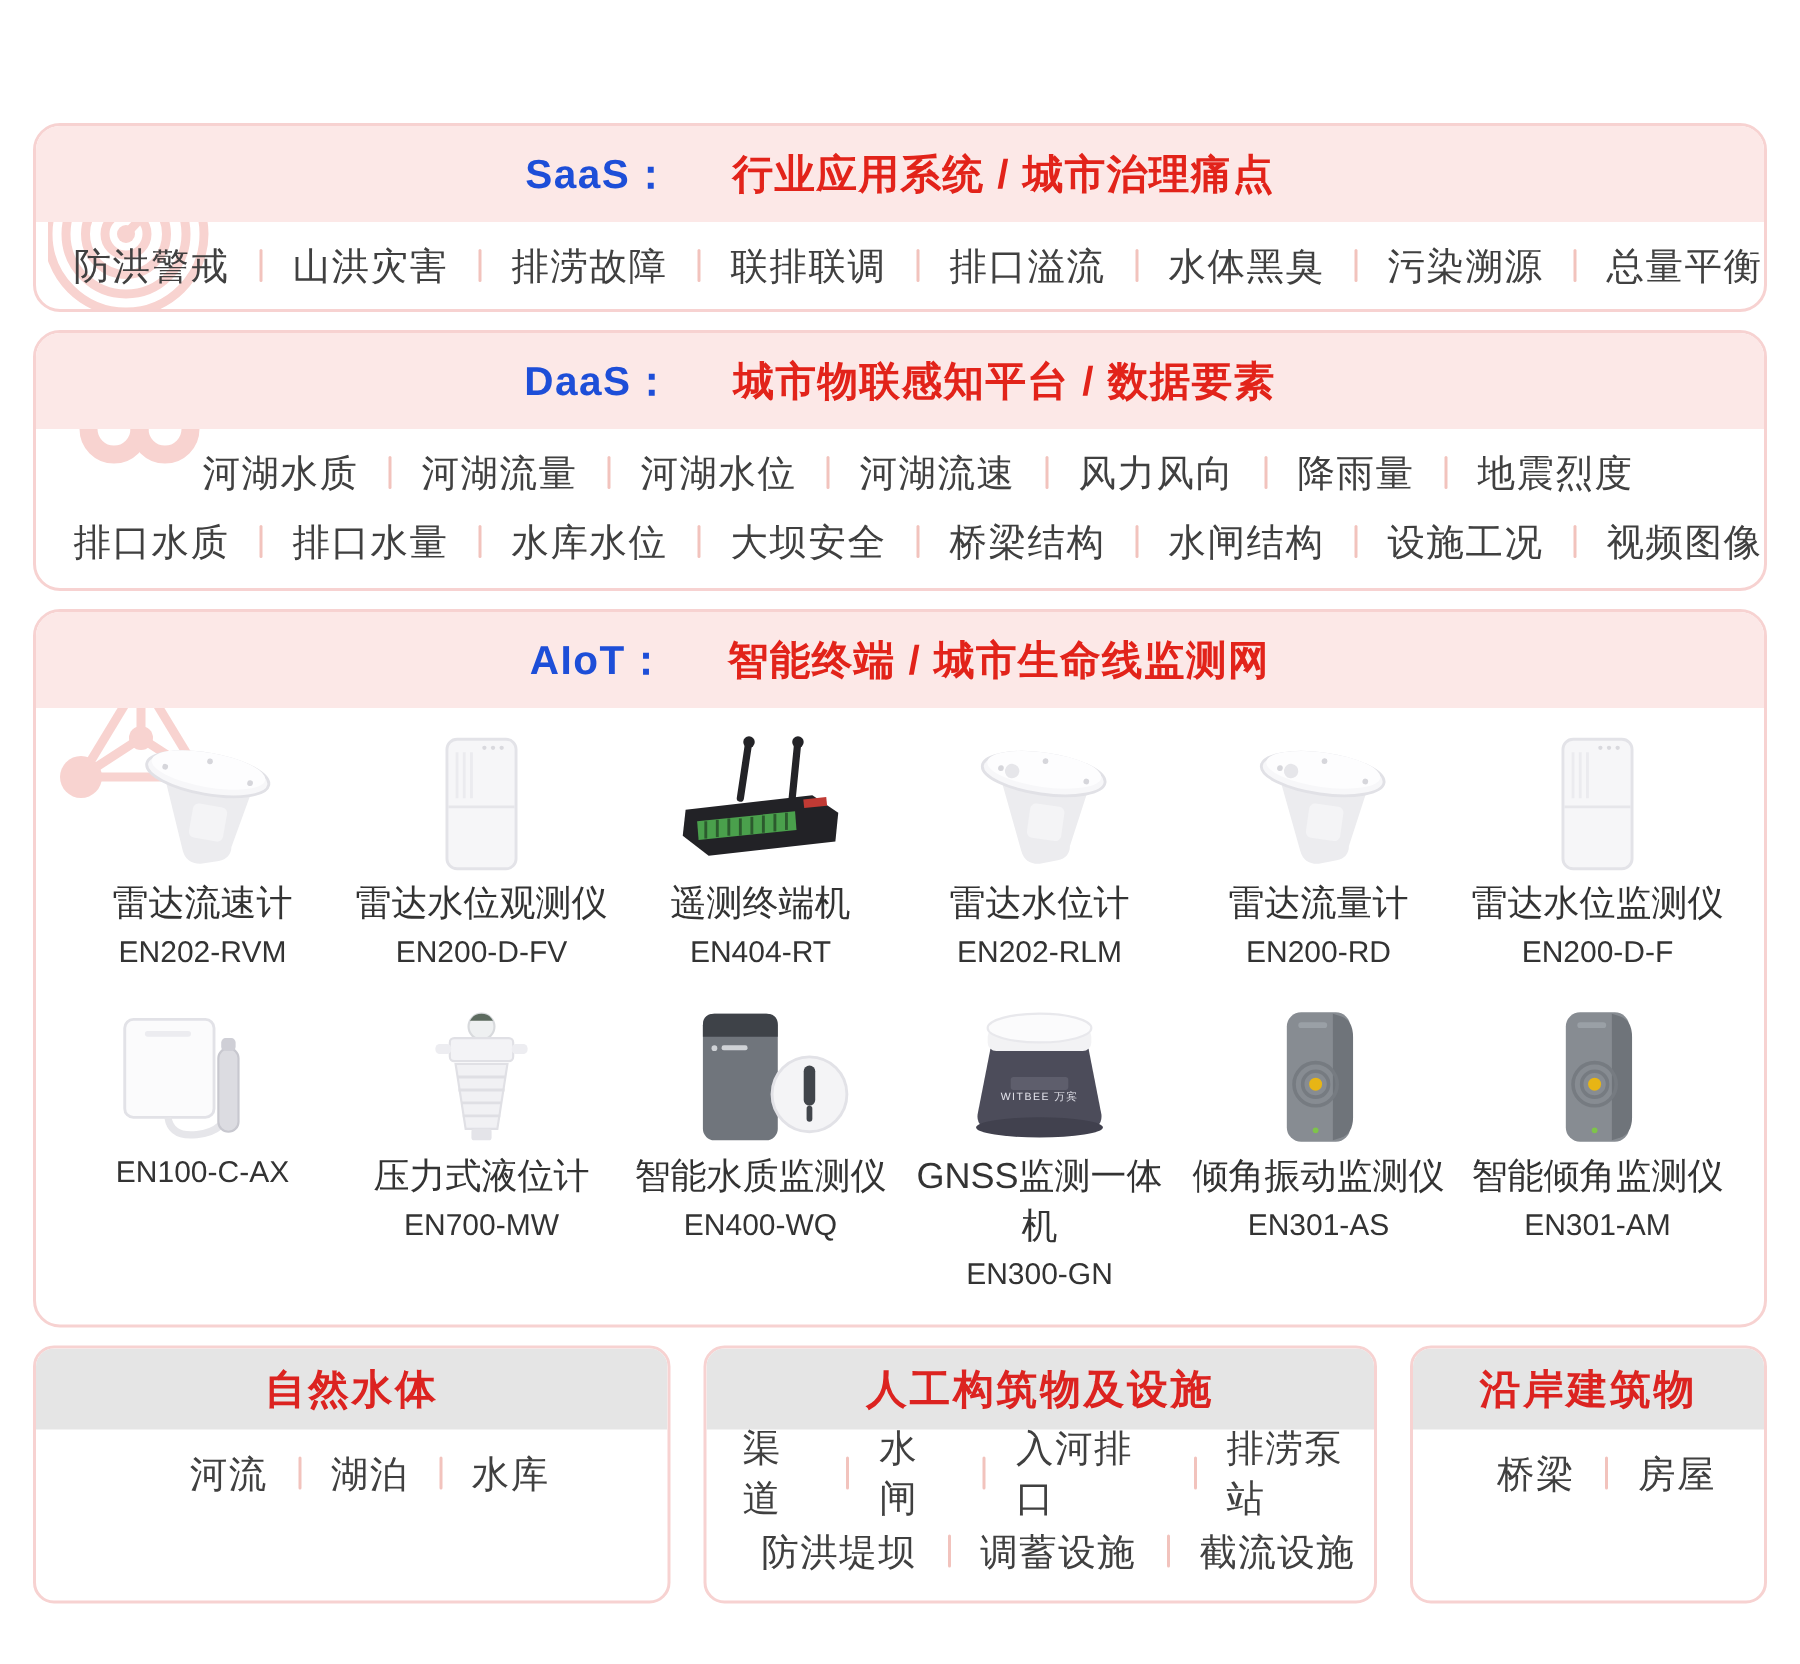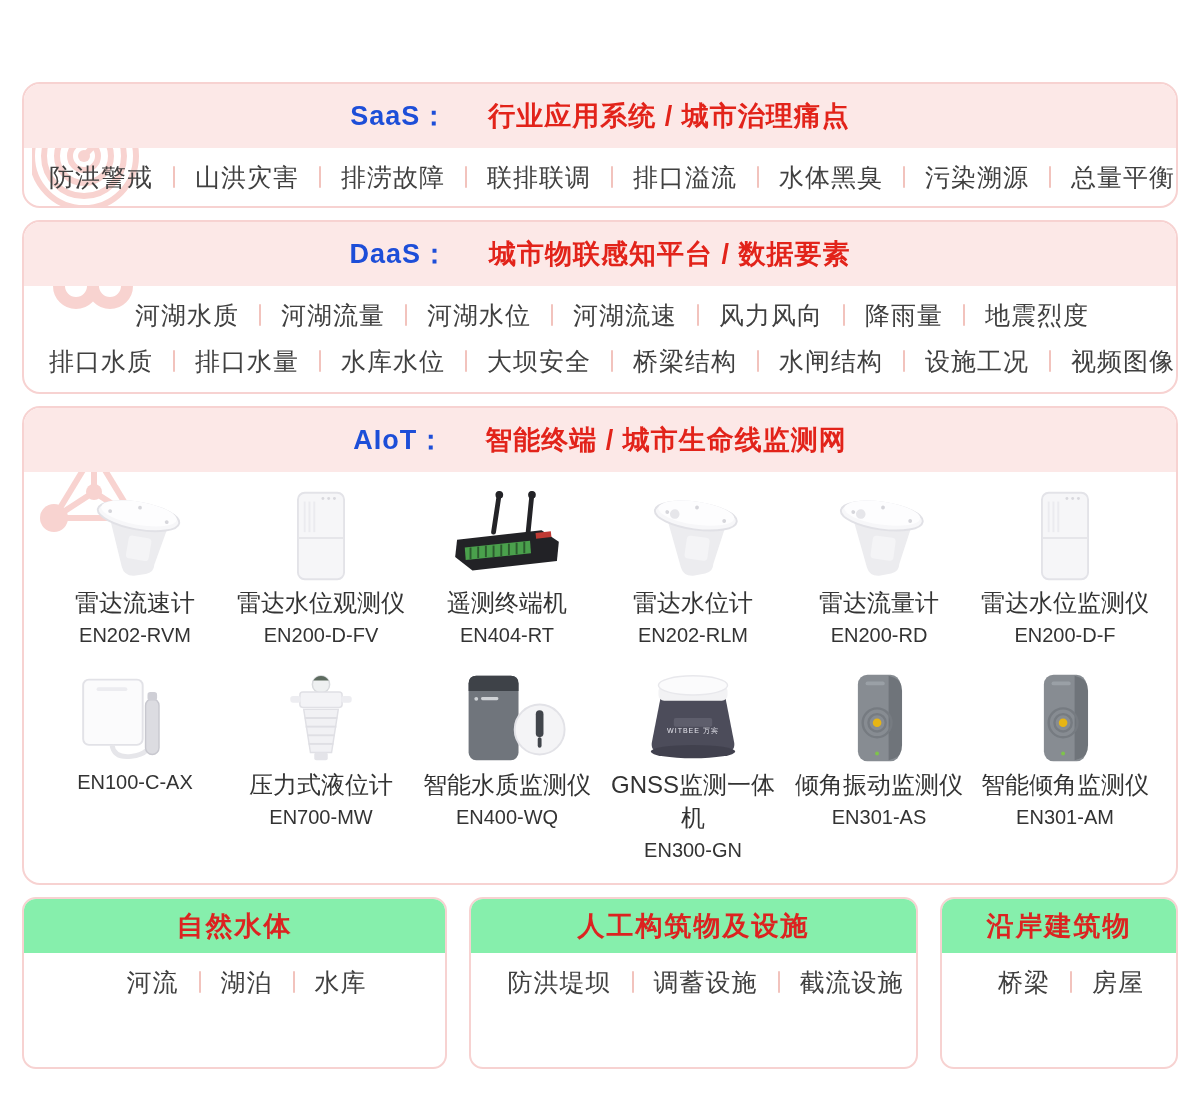--- a/index.html
+++ b/index.html
@@ -62,7 +62,7 @@
   }
   .tbox1 { flex:0 0 425px; } .tbox2 { flex:1 1 auto; } .tbox3 { flex:0 0 238px; }
   .tbox-header {
-    height:54px; background:#86efac; display:flex; align-items:center; justify-content:center;
+    height:54px; background:#e5e5e5; display:flex; align-items:center; justify-content:center;
     font-size:27px; font-weight:bold; color:#dc2320; letter-spacing:2px;
   }
   .tbox .items-row { height:46px; margin-top:6px; }

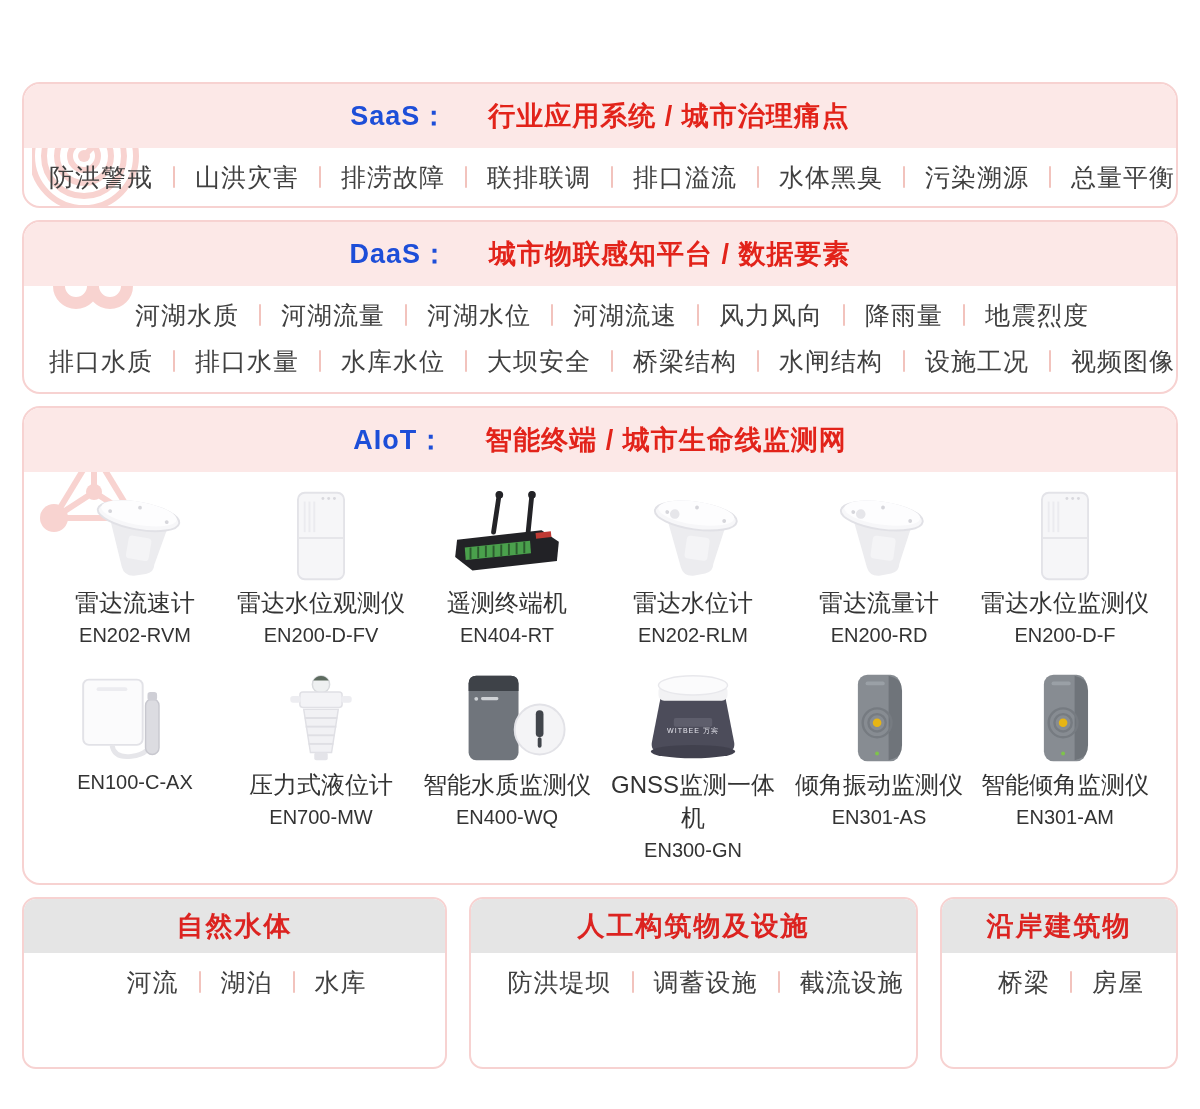--- a/index.html
+++ b/index.html
@@ -413,6 +413,15 @@
       <div class="tbox tbox2">
         <div class="tbox-header">人工构筑物及设施</div>
         <div class="items-row">
+            <span class="item">渠道</span>
+            <span class="sep"></span>
+            <span class="item">水闸</span>
+            <span class="sep"></span>
+            <span class="item">入河排口</span>
+            <span class="sep"></span>
+            <span class="item">排涝泵站</span>
+          </div>
+        <div class="items-row">
             <span class="item">防洪堤坝</span>
             <span class="sep"></span>
             <span class="item">调蓄设施</span>

